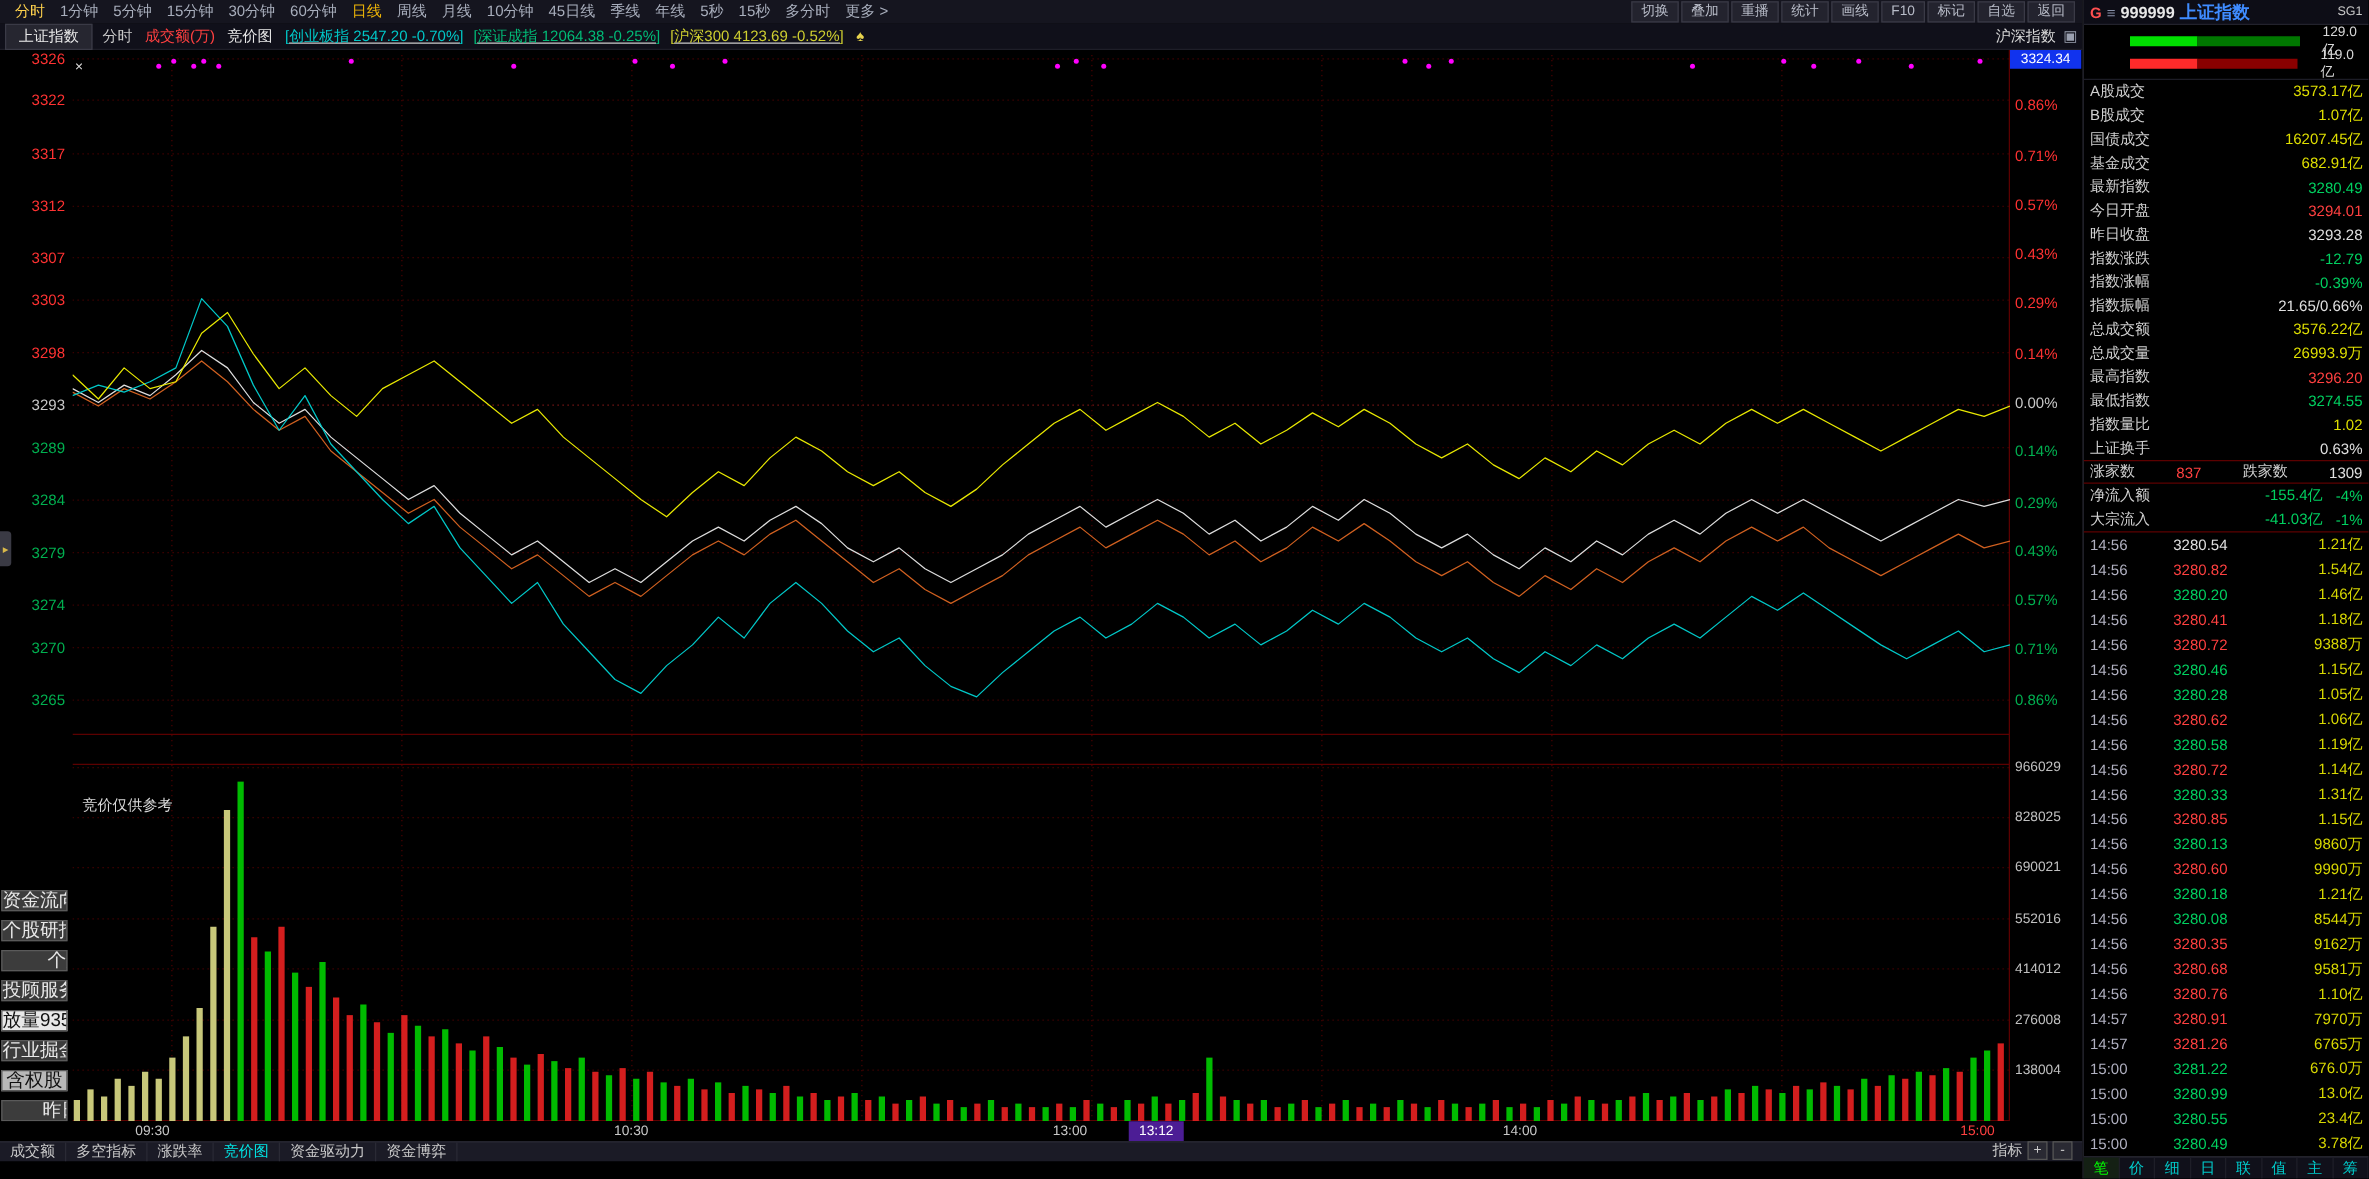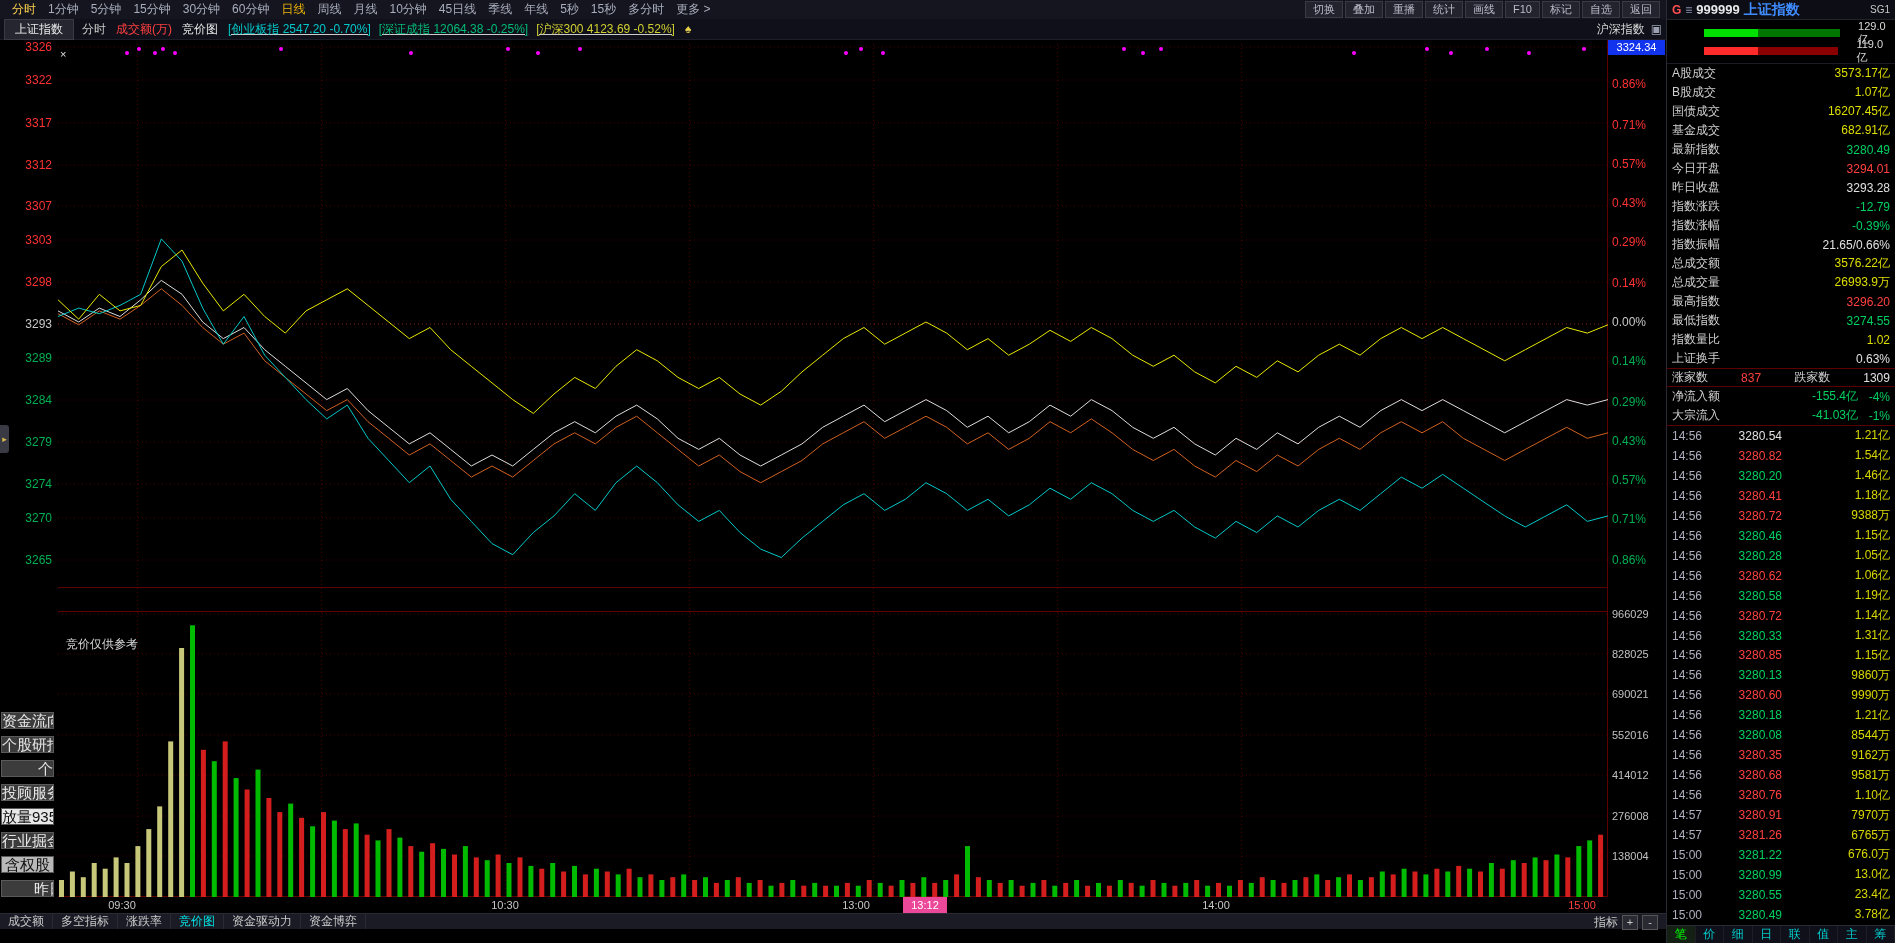--- a/index.html
+++ b/index.html
@@ -38,7 +38,7 @@
   
   #time-axis{position:absolute;left:0;top:897px;width:1666px;height:16px;background:#000;}
   .time-label{position:absolute;top:0;height:16px;line-height:16px;text-align:center;font-size:11px;}
-  .time-cursor{background:#ec4899;color:#fff !important;}
+  .time-cursor{background:#4c1d95;color:#fff !important;}
   #tab-row{position:absolute;left:0;top:913px;width:1666px;height:16px;background:#1b1b26;border-top:1px solid #2a2a35;
            display:flex;align-items:flex-start;box-sizing:border-box;}
   .chart-tab{padding:0 8px;border-right:1px solid #2a2a35;color:#c8c8c8;height:15px;line-height:15px;white-space:nowrap;}

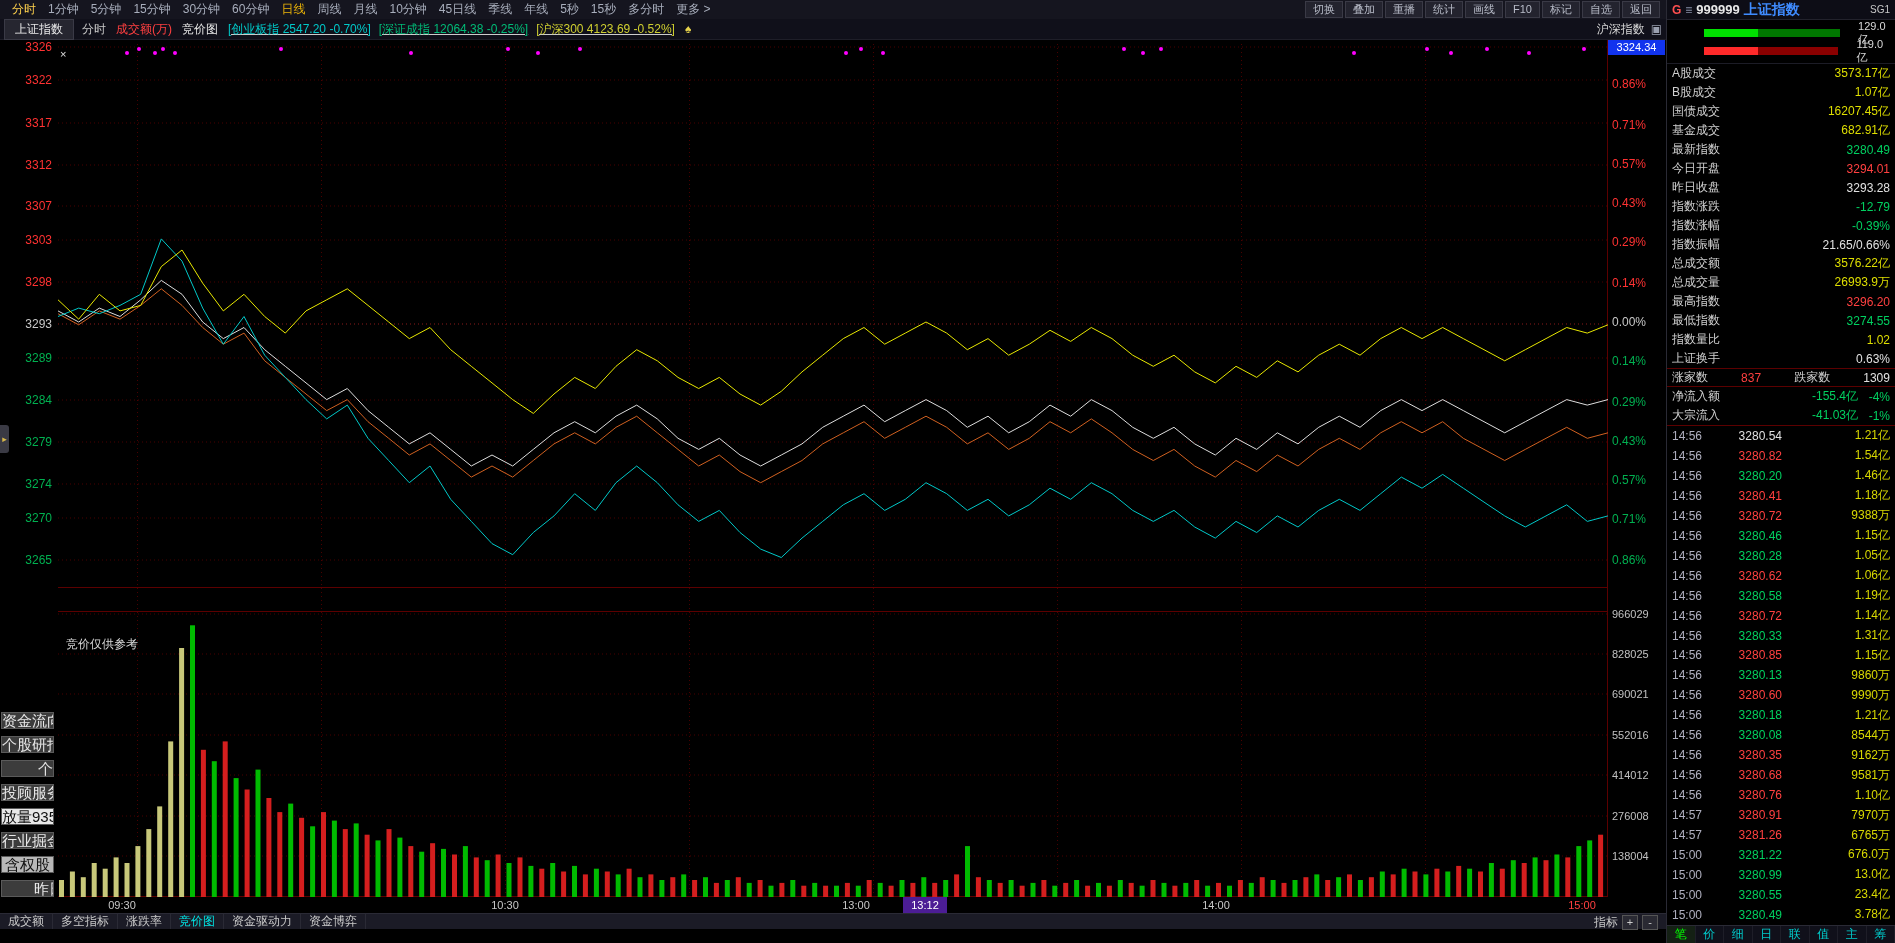--- a/index.html
+++ b/index.html
@@ -40,7 +40,7 @@
   .time-label{position:absolute;top:0;height:16px;line-height:16px;text-align:center;font-size:11px;}
   .time-cursor{background:#4c1d95;color:#fff !important;}
   #tab-row{position:absolute;left:0;top:913px;width:1666px;height:16px;background:#1b1b26;border-top:1px solid #2a2a35;
-           display:flex;align-items:flex-start;box-sizing:border-box;}
+           display:flex;align-items:flex-end;box-sizing:border-box;}
   .chart-tab{padding:0 8px;border-right:1px solid #2a2a35;color:#c8c8c8;height:15px;line-height:15px;white-space:nowrap;}
   .chart-tab.sel{color:#00e5e5;}
   #tab-right{margin-left:auto;display:flex;align-items:center;gap:4px;margin-right:8px;}

